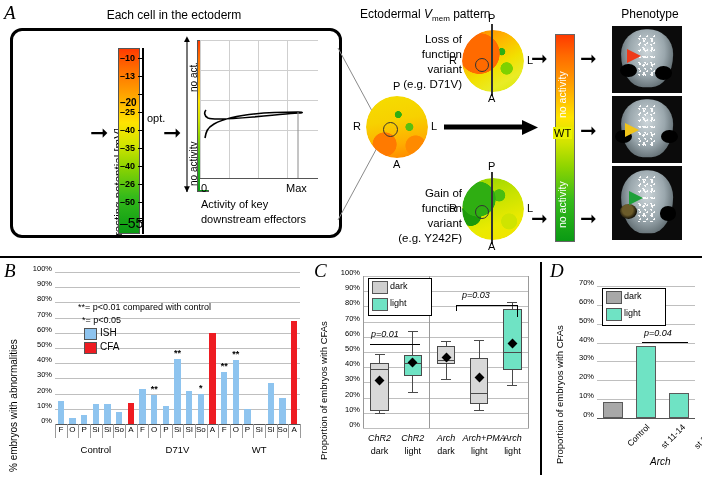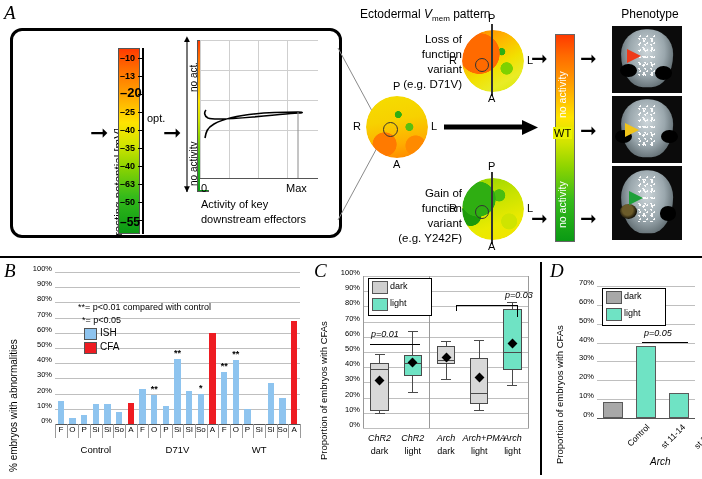--- a/index.html
+++ b/index.html
@@ -62,6 +62,7 @@
 
   <div class="abs panel-letter" style="left:4px;top:2px;">A</div>
 
+  <div class="abs ttl" style="left:24px;top:8px;width:300px;">Each cell in the ectoderm</div>
 
   <div id="boxA"></div>
 

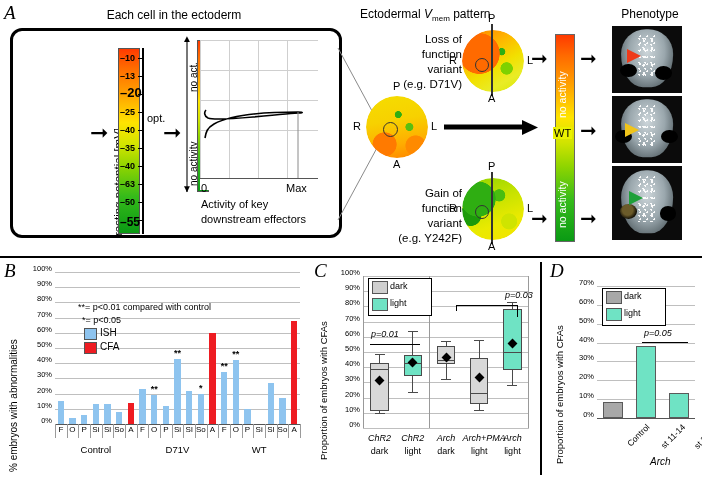--- a/index.html
+++ b/index.html
@@ -79,7 +79,7 @@
       <div class="tickline" style="top: 10px; left: 20px; width: 5px;"></div>
       <div class="tick" style="top: 23px; left: 2px; font-weight: bold; font-size: 9px;">–13</div>
       <div class="tickline" style="top: 28px; left: 20px; width: 5px;"></div>
-      <div class="tick" style="top: 37px; left: 2px; font-weight: bold; font-size: 13px;">–20</div>
+      <div class="tick" style="top: 49px; left: 2px; font-weight: bold; font-size: 10px;">–20</div>
       <div class="tickline" style="top: 46px; left: 20px; width: 5px;"></div>
       <div class="tick" style="top: 59px; left: 2px; font-weight: bold; font-size: 9px;">–25</div>
       <div class="tickline" style="top: 64px; left: 20px; width: 5px;"></div>

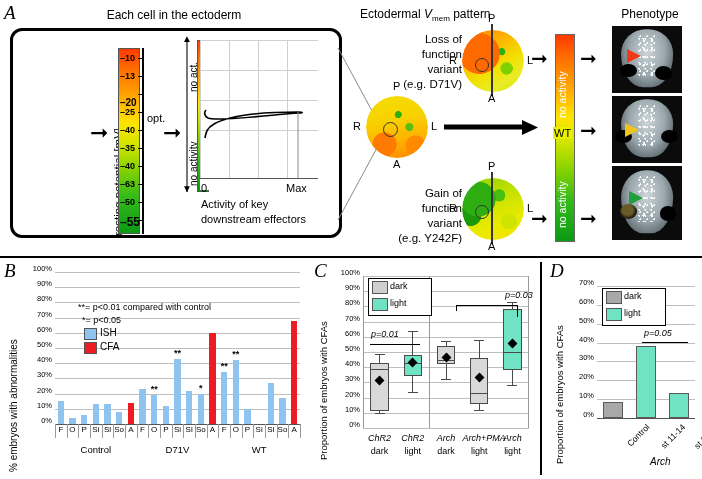--- a/index.html
+++ b/index.html
@@ -89,7 +89,7 @@
       <div class="tickline" style="top: 100px; left: 20px; width: 5px;"></div>
       <div class="tick" style="top: 113px; left: 2px; font-weight: bold; font-size: 9px;">–40</div>
       <div class="tickline" style="top: 118px; left: 20px; width: 5px;"></div>
-      <div class="tick" style="top: 131px; left: 2px; font-weight: bold; font-size: 9px;">–63</div>
+      <div class="tick" style="top: 131px; left: 2px; font-weight: bold; font-size: 9px;">–26</div>
       <div class="tickline" style="top: 136px; left: 20px; width: 5px;"></div>
       <div class="tick" style="top: 149px; left: 2px; font-weight: bold; font-size: 9px;">–50</div>
       <div class="tickline" style="top: 154px; left: 20px; width: 5px;"></div>

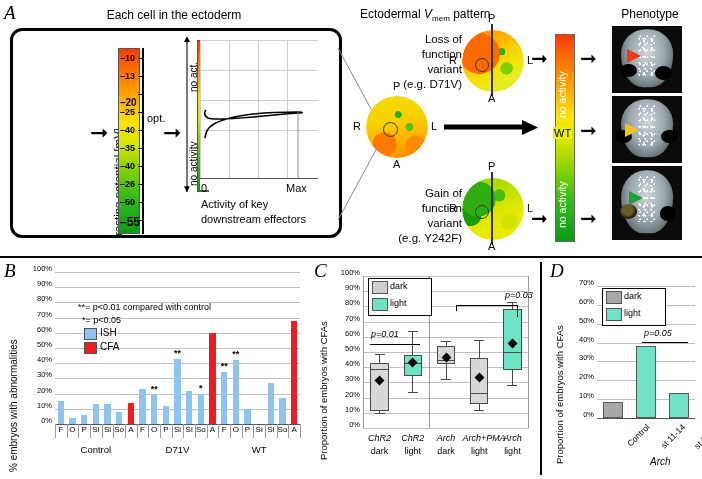--- a/index.html
+++ b/index.html
@@ -93,7 +93,7 @@
       <div class="tickline" style="top: 136px; left: 20px; width: 5px;"></div>
       <div class="tick" style="top: 149px; left: 2px; font-weight: bold; font-size: 9px;">–50</div>
       <div class="tickline" style="top: 154px; left: 20px; width: 5px;"></div>
-      <div class="tick" style="top: 167px; left: 2px; font-weight: bold; font-size: 12px;">–55</div>
+      <div class="tick" style="top: 167px; left: 2px; font-weight: normal; font-size: 14px;">–55</div>
       <div class="tickline" style="top: 172px; left: 20px; width: 5px;"></div>
     </div>
 

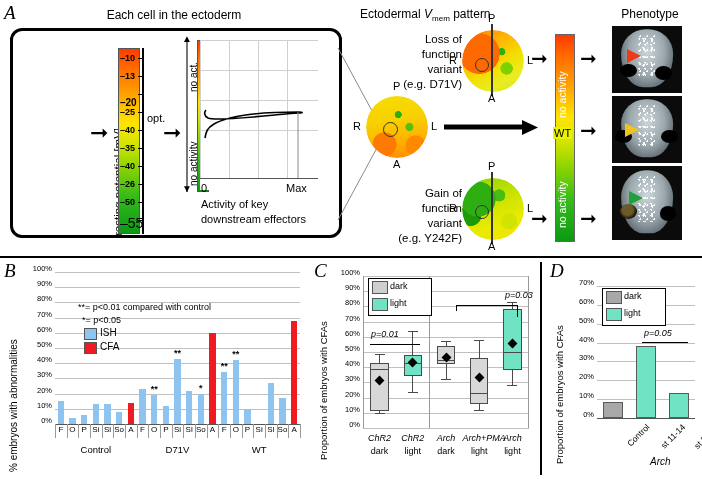--- a/index.html
+++ b/index.html
@@ -463,7 +463,7 @@
 
   <div class="pval" style="left:61px;top:71px;"><i>p=0.01</i></div>
   <div class="pline" style="left:60px;top:86px;width:50px;"></div>
-  <div class="pval" style="left:152px;top:32px;margin-left:43px;"><i>p=0.03</i></div>
+  <div class="pval" style="left:152px;top:32px;"><i>p=0.03</i></div>
   <div class="pline" style="left:146px;top:47px;width:62px;"></div>
   <div class="abs" style="left:146px;top:47px;width:1px;height:6px;background:#000;"></div>
   <div class="abs" style="left:207px;top:47px;width:1px;height:12px;background:#000;"></div>

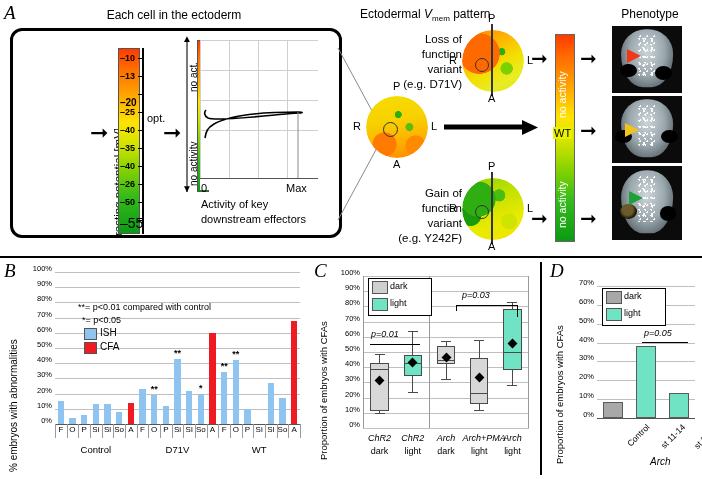--- a/index.html
+++ b/index.html
@@ -512,7 +512,7 @@
   <div class="swatch abs" style="left:66px;top:50px;width:14px;height:11px;background:#6fe3c4;"></div>
   <div class="abs" style="left:84px;top:50px;font-size:9px;">light</div>
 
-  <div class="pval" style="left:104px;top:70px;"><i>p=0.05</i></div>
+  <div class="pval" style="left:104px;top:70px;"><i>p=0.04</i></div>
   <div class="pline" style="left:102px;top:84px;width:46px;"></div>
 </div>
 

